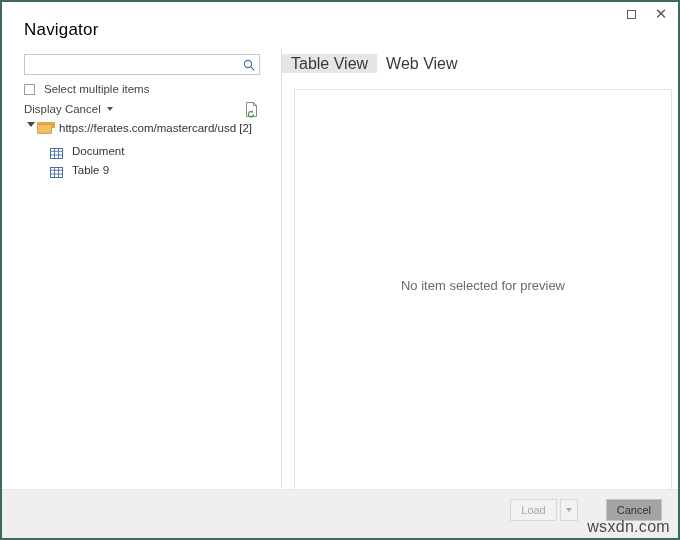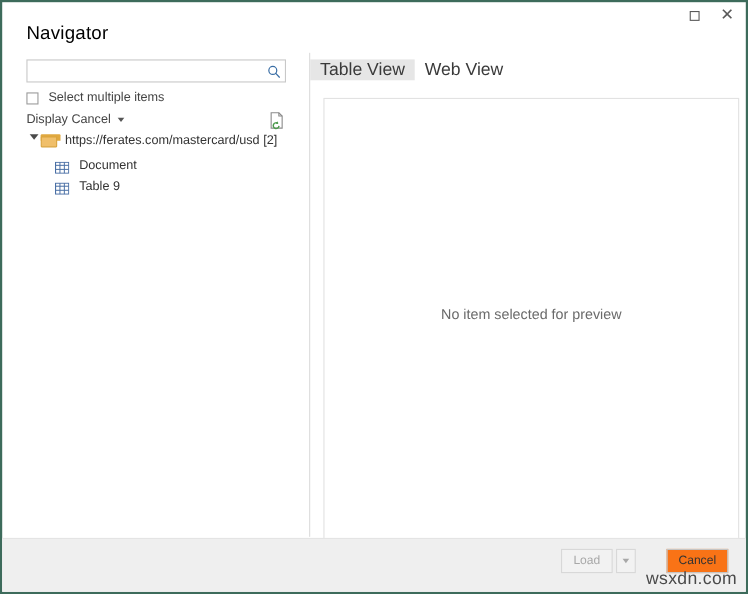--- a/index.html
+++ b/index.html
@@ -343,7 +343,7 @@
     background: #f2f2f2;
   }
   .btn.primary-enabled {
-    background: #f97316;
+    background: #a3a3a3;
     border-color: #c4c4c4;
     color: #333;
   }

